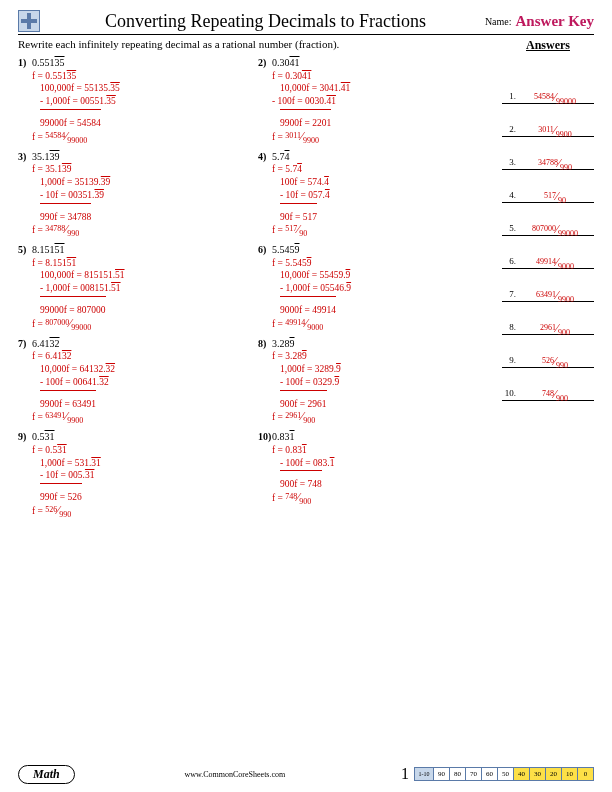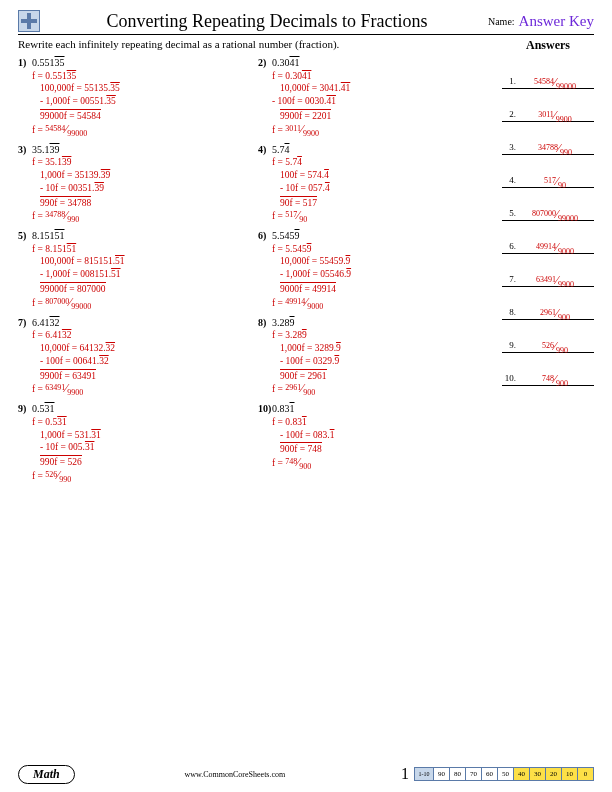--- a/index.html
+++ b/index.html
@@ -11,7 +11,7 @@
 .hdr .plus:after{top:8px;left:2px;height:4px;width:16px}
 .title{flex:1;text-align:center;font-size:18px}
 .nm{font-size:10px;margin-right:4px}
-.ak{color:#6d28d9;font-weight:normal;font-size:15px}
+.ak{color:#be185d;font-weight:bold;font-size:15px}
 .hdrline{position:absolute;top:34px;left:18px;right:18px;border-top:1px solid #000}
 .instr{position:absolute;top:38px;left:18px;font-size:11px;font-weight:normal}
 .ansbox{position:absolute;top:38px;right:18px;width:92px}

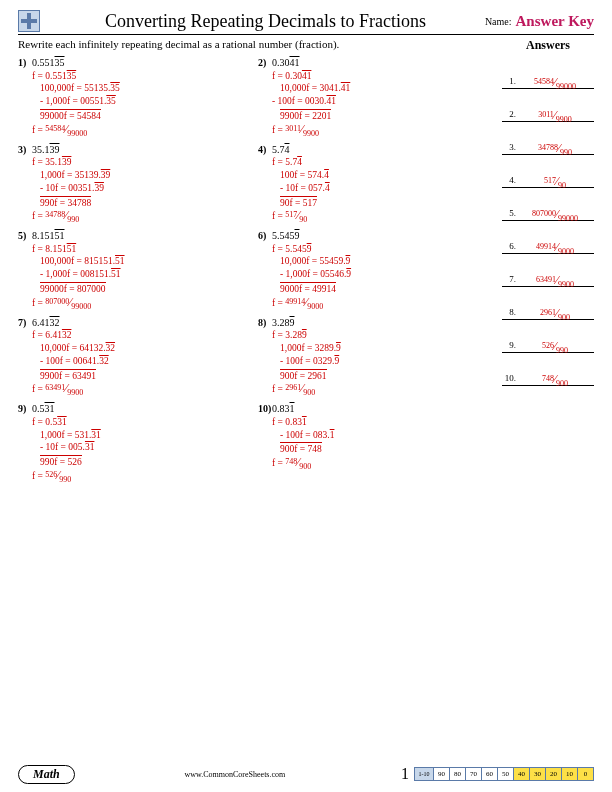--- a/index.html
+++ b/index.html
@@ -15,7 +15,7 @@
 .hdrline{position:absolute;top:34px;left:18px;right:18px;border-top:1px solid #000}
 .instr{position:absolute;top:38px;left:18px;font-size:11px;font-weight:normal}
 .ansbox{position:absolute;top:38px;right:18px;width:92px}
-.ansbox .atitle{font-weight:bold;font-size:12px;margin-bottom:7px;text-align:center}
+.ansbox .atitle{font-weight:bold;text-decoration:underline;font-size:12px;margin-bottom:22px;text-align:center}
 .arow{display:flex;align-items:flex-end;height:28px;border-bottom:1px solid #000;font-size:9px;margin-bottom:4px}
 .arow .an{width:14px;text-align:right;padding-bottom:2px}
 .arow .af{flex:1;text-align:center}

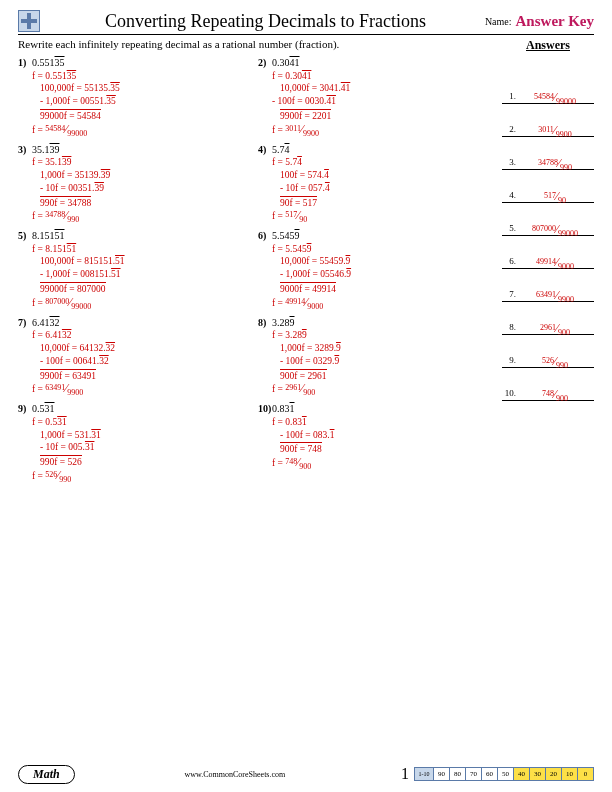--- a/index.html
+++ b/index.html
@@ -26,7 +26,7 @@
 .work{color:#c00;margin-left:14px;font-size:9.5px}
 .work .w{margin:0}
 .bar{text-decoration:overline}
-.sol{border-top:1px solid #c00;display:inline-block;padding-top:0;margin-top:1px}
+.sol{border-top:1px solid #c00;display:inline-block;padding-top:7px;margin-top:1px}
 .frac{display:inline-block;position:relative;font-size:8px;line-height:1}
 .frac .nu{position:relative;top:-2px}
 .frac .sl{font-size:12px}

